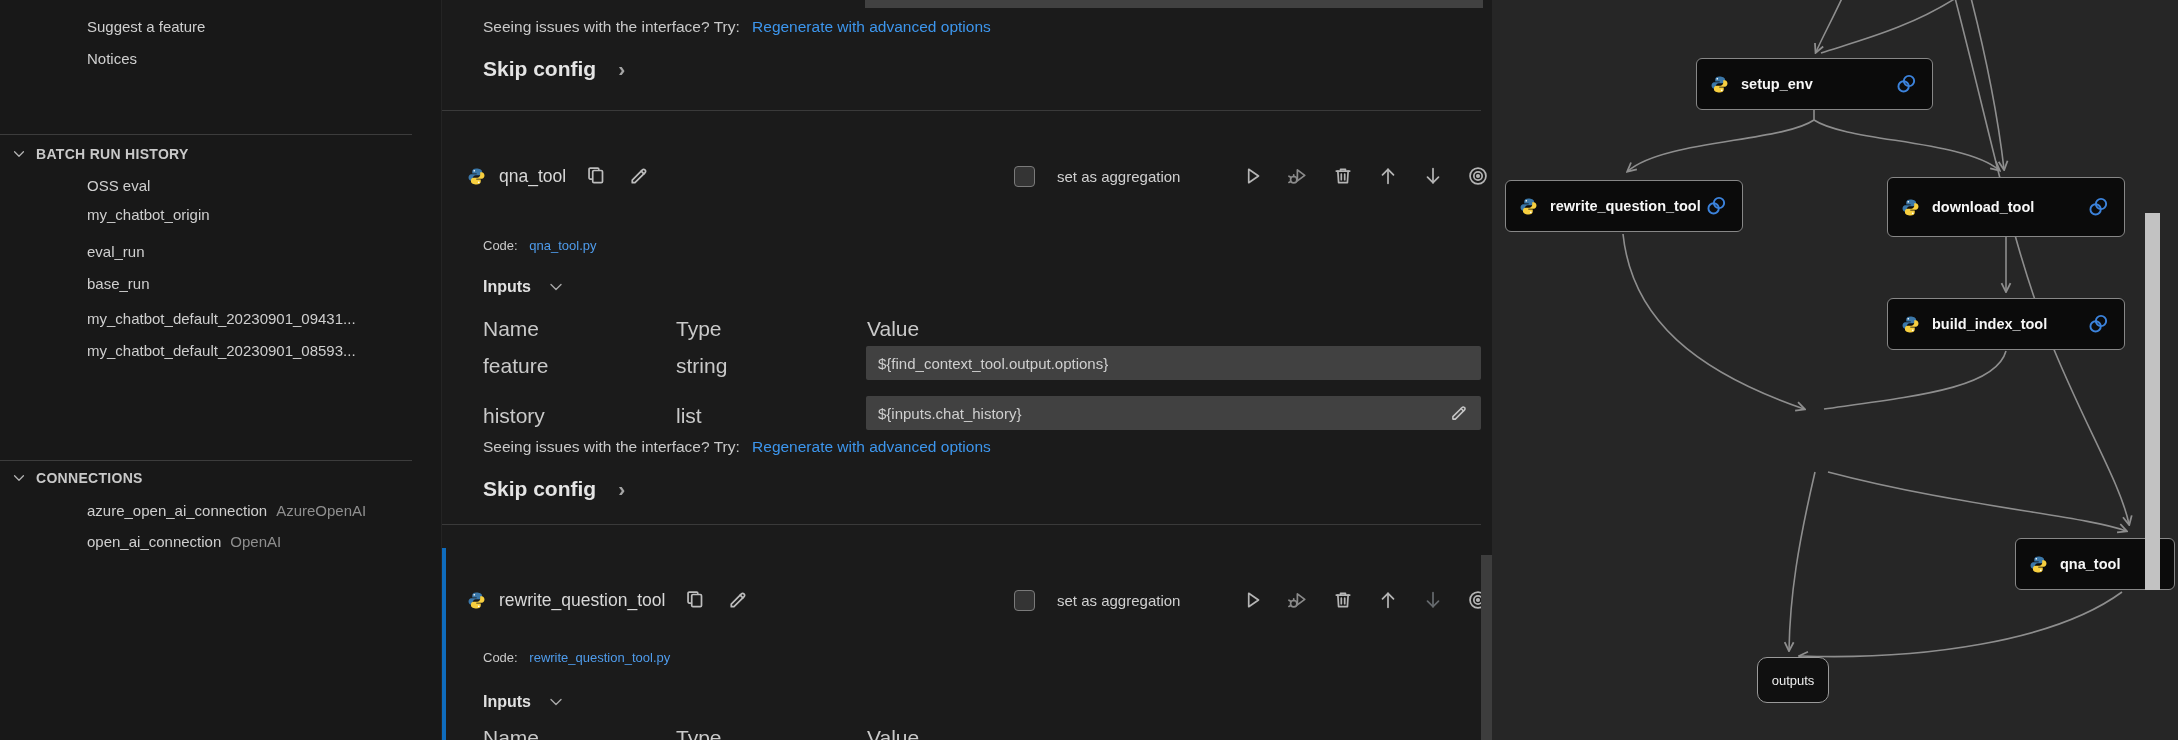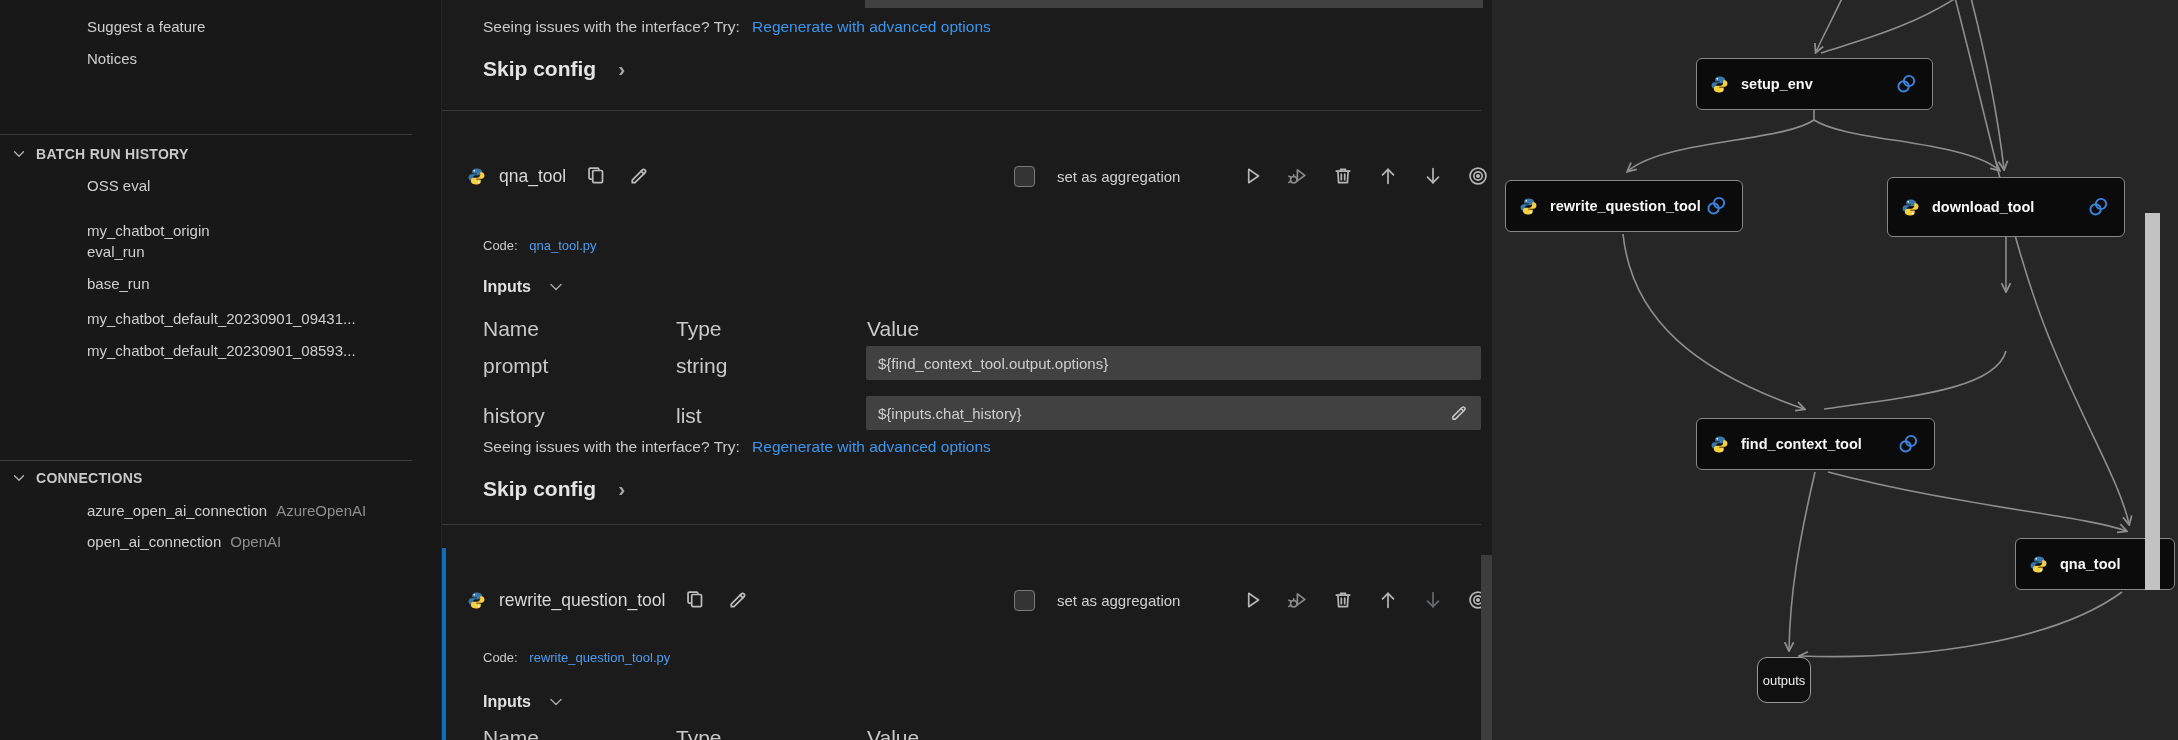--- a/index.html
+++ b/index.html
@@ -74,7 +74,7 @@
     <div class="abs sb-header" style="top:145px">BATCH RUN HISTORY</div>
 
     <div class="abs sb-item" style="top:175px">OSS eval</div>
-    <div class="abs sb-item" style="top:220px">my_chatbot_origin</div>
+    <div class="abs sb-item" style="top:204px">my_chatbot_origin</div>
     <div class="abs sb-item" style="top:241px">eval_run</div>
     <div class="abs sb-item" style="top:273px">base_run</div>
     <div class="abs sb-item" style="top:308px">my_chatbot_default_20230901_09431...</div>

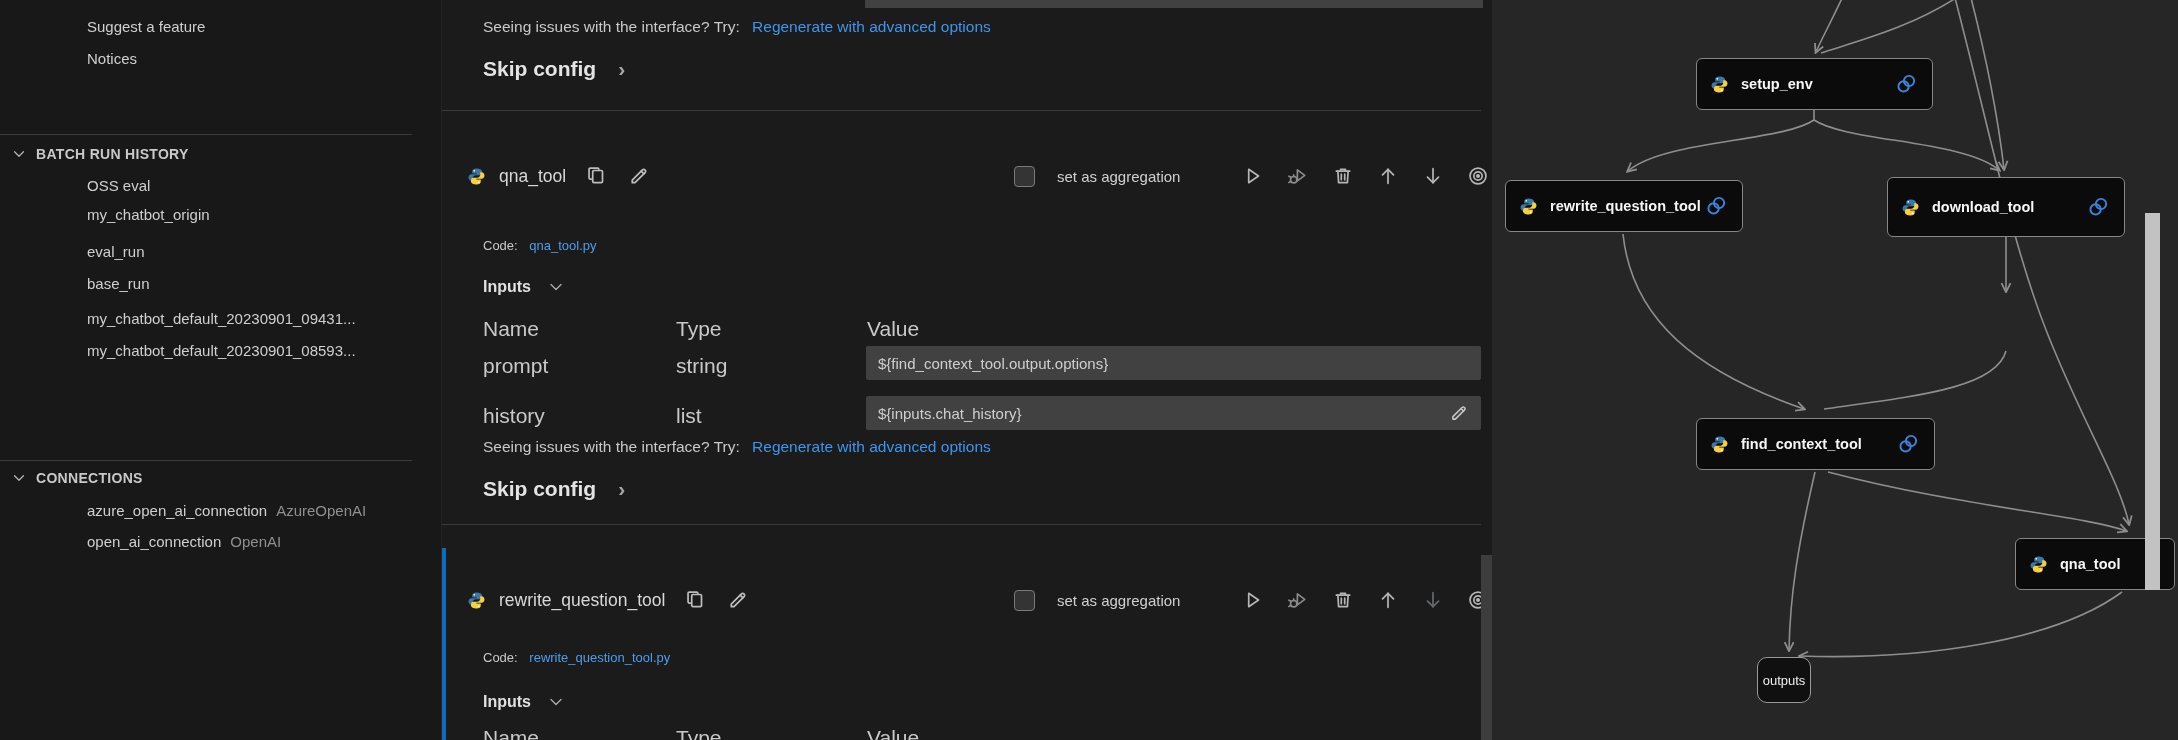--- a/index.html
+++ b/index.html
@@ -377,6 +377,23 @@
           </svg>
         </span>
     </div>
+    <div class="gnode" style="left:395px; top:298px; width:238px; height:52px">
+      <span class="pyicon">
+          <svg viewBox="0 0 16 16" width="100%" height="100%">
+            <path fill="#3b77a8" d="M8 .5C5.4.5 4 1.6 4 3.3v1.9h4.2v.7H3.1C1.6 5.9.5 7.1.5 8.9c0 1.8 1.1 3 2.6 3h1.4V9.6c0-1.5 1.3-2.8 2.8-2.8h3.6c1.3 0 2.3-1 2.3-2.3V3.3C13.2 1.6 10.6.5 8 .5z"></path>
+            <circle fill="#fff" cx="5.9" cy="2.6" r=".8"></circle>
+            <path fill="#f7cf3f" d="M8 15.5c2.6 0 4-1.1 4-2.8v-1.9H7.8v-.7h5.1c1.5 0 2.6-1.2 2.6-3 0-1.8-1.1-3-2.6-3h-1.4v2.3c0 1.5-1.3 2.8-2.8 2.8H5.1c-1.3 0-2.3 1-2.3 2.3v1.2c0 1.7 2.6 2.8 5.2 2.8z"></path>
+            <circle fill="#fff" cx="10.1" cy="13.4" r=".8"></circle>
+          </svg>
+        </span>
+      <span class="gnode-label">build_index_tool</span>
+      <span class="variant">
+          <svg viewBox="0 0 20 20" width="100%" height="100%" fill="none" stroke="currentColor" stroke-width="1.6">
+            <circle cx="8" cy="12" r="4.3"></circle>
+            <circle cx="12.5" cy="7.5" r="4.3"></circle>
+          </svg>
+        </span>
+    </div>
     <div class="gnode" style="left:204px; top:418px; width:239px; height:52px">
       <span class="pyicon">
           <svg viewBox="0 0 16 16" width="100%" height="100%">

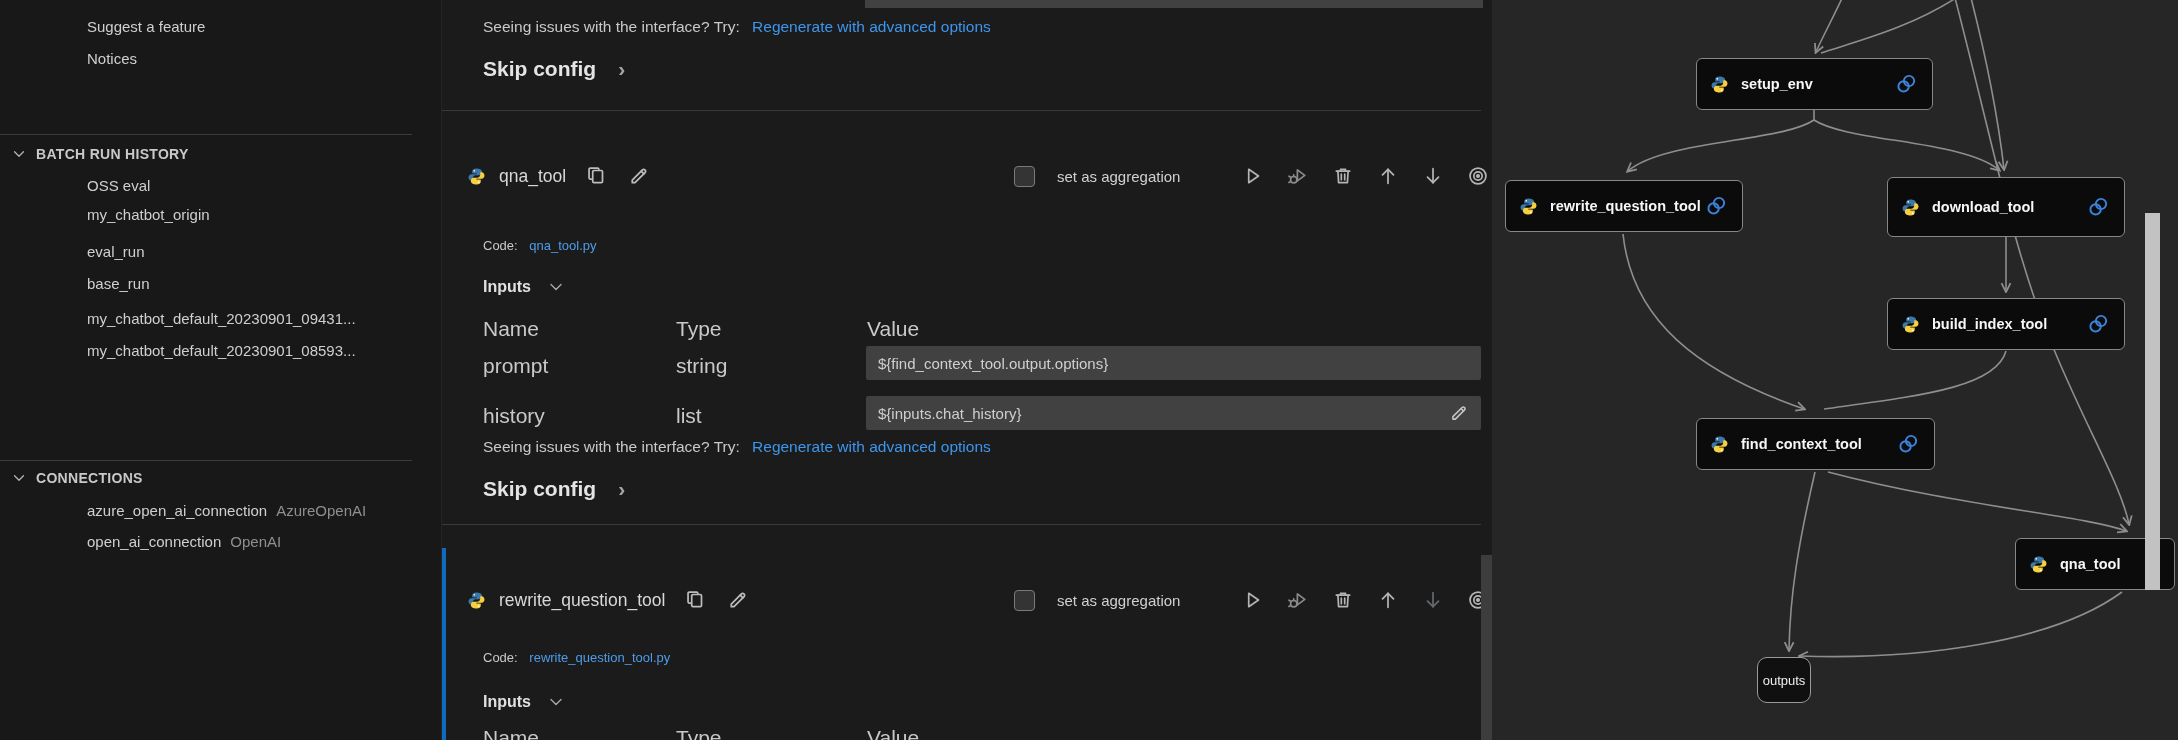--- a/index.html
+++ b/index.html
@@ -191,7 +191,7 @@
     <div class="abs col" style="left:234px; top:317px">Type</div>
     <div class="abs col" style="left:425px; top:317px">Value</div>
 
-    <div class="abs col" style="left:41px; top:354px">prompt</div>
+    <div class="abs col" style="left:41px; top:354px">feature</div>
     <div class="abs col" style="left:234px; top:354px">string</div>
     <div class="abs vbox" style="top:346px">
       <span>${find_context_tool.output.options}</span>

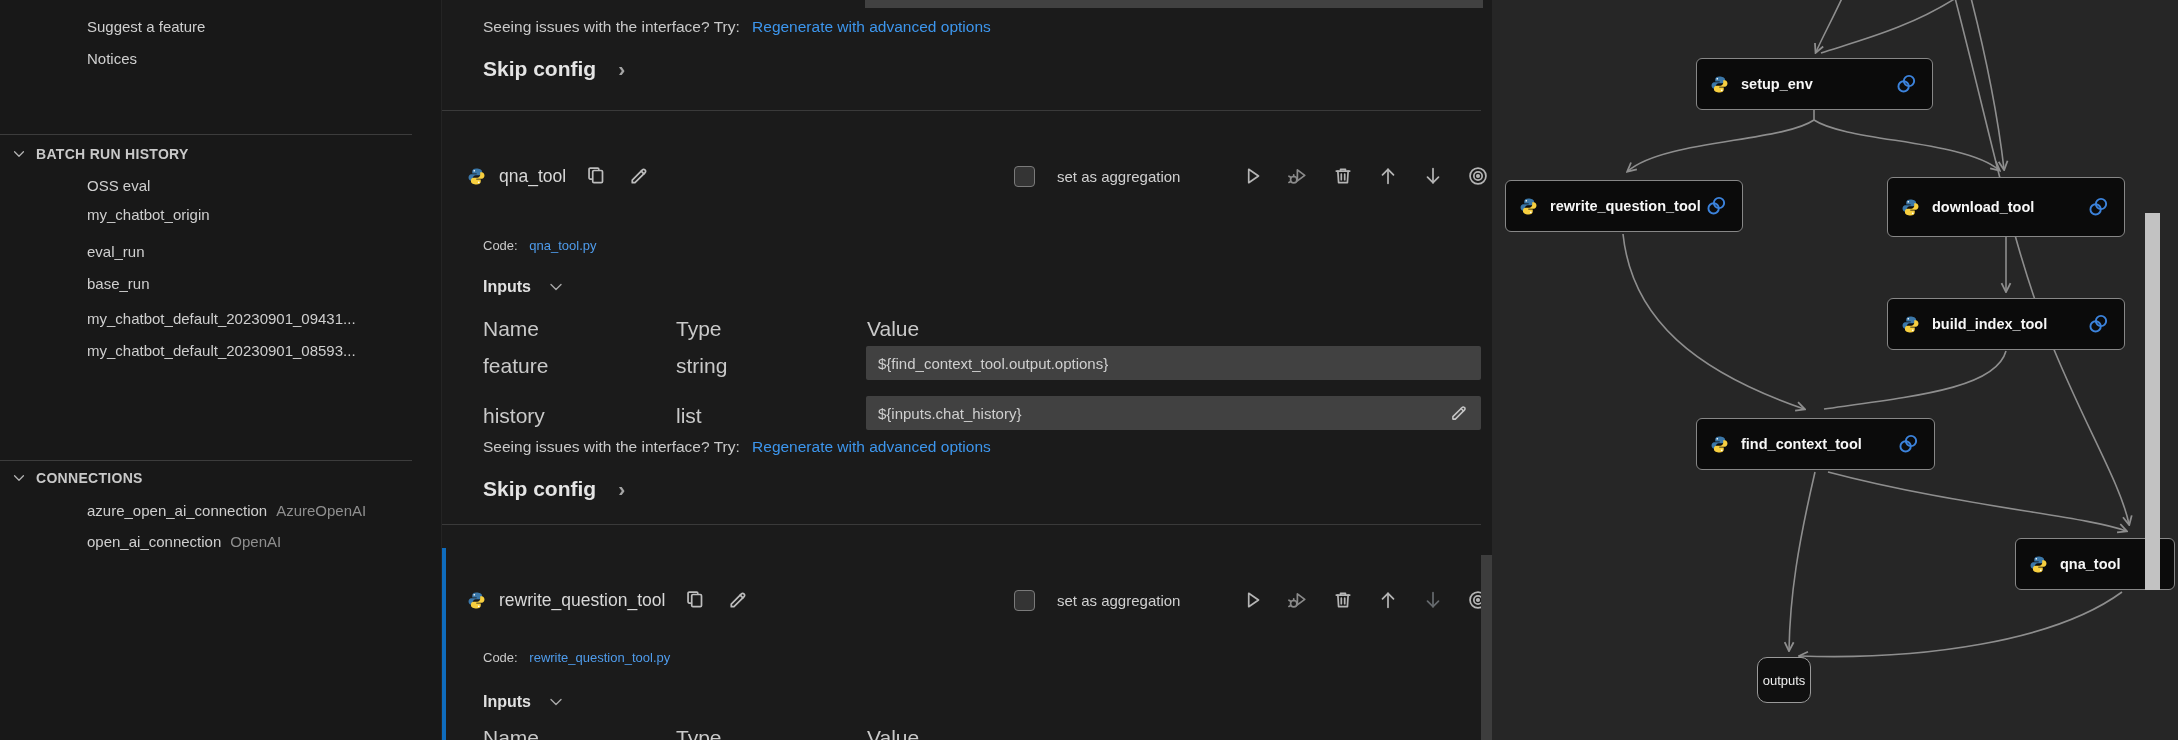--- a/index.html
+++ b/index.html
@@ -394,23 +394,6 @@
           </svg>
         </span>
     </div>
-    <div class="gnode" style="left:204px; top:418px; width:239px; height:52px">
-      <span class="pyicon">
-          <svg viewBox="0 0 16 16" width="100%" height="100%">
-            <path fill="#3b77a8" d="M8 .5C5.4.5 4 1.6 4 3.3v1.9h4.2v.7H3.1C1.6 5.9.5 7.1.5 8.9c0 1.8 1.1 3 2.6 3h1.4V9.6c0-1.5 1.3-2.8 2.8-2.8h3.6c1.3 0 2.3-1 2.3-2.3V3.3C13.2 1.6 10.6.5 8 .5z"></path>
-            <circle fill="#fff" cx="5.9" cy="2.6" r=".8"></circle>
-            <path fill="#f7cf3f" d="M8 15.5c2.6 0 4-1.1 4-2.8v-1.9H7.8v-.7h5.1c1.5 0 2.6-1.2 2.6-3 0-1.8-1.1-3-2.6-3h-1.4v2.3c0 1.5-1.3 2.8-2.8 2.8H5.1c-1.3 0-2.3 1-2.3 2.3v1.2c0 1.7 2.6 2.8 5.2 2.8z"></path>
-            <circle fill="#fff" cx="10.1" cy="13.4" r=".8"></circle>
-          </svg>
-        </span>
-      <span class="gnode-label">find_context_tool</span>
-      <span class="variant">
-          <svg viewBox="0 0 20 20" width="100%" height="100%" fill="none" stroke="currentColor" stroke-width="1.6">
-            <circle cx="8" cy="12" r="4.3"></circle>
-            <circle cx="12.5" cy="7.5" r="4.3"></circle>
-          </svg>
-        </span>
-    </div>
     <div class="gnode" style="left:523px; top:538px; width:160px; height:52px">
       <span class="pyicon">
           <svg viewBox="0 0 16 16" width="100%" height="100%">

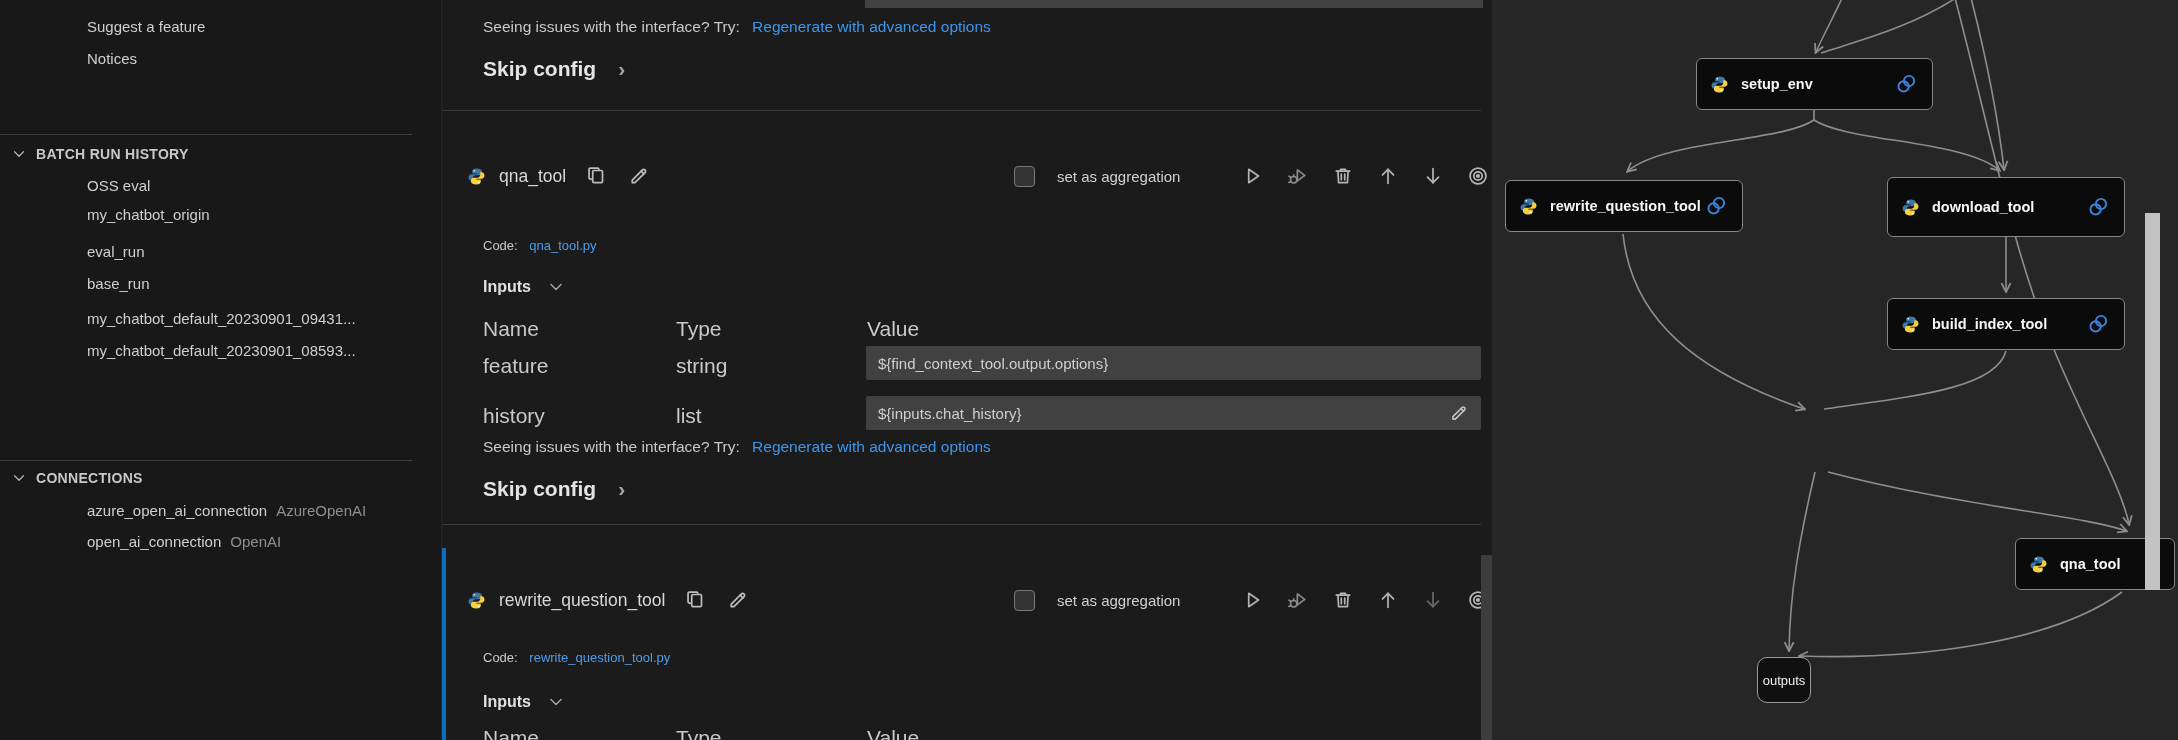--- a/index.html
+++ b/index.html
@@ -405,7 +405,7 @@
         </span>
       <span class="gnode-label">qna_tool</span>
     </div>
-    <div class="gnode-out" style="left:265px; top:657px; width:54px; height:46px">
+    <div class="gnode-out" style="left:265px; top:657px; width:72px; height:46px">
       <span>outputs</span>
     </div>
 

